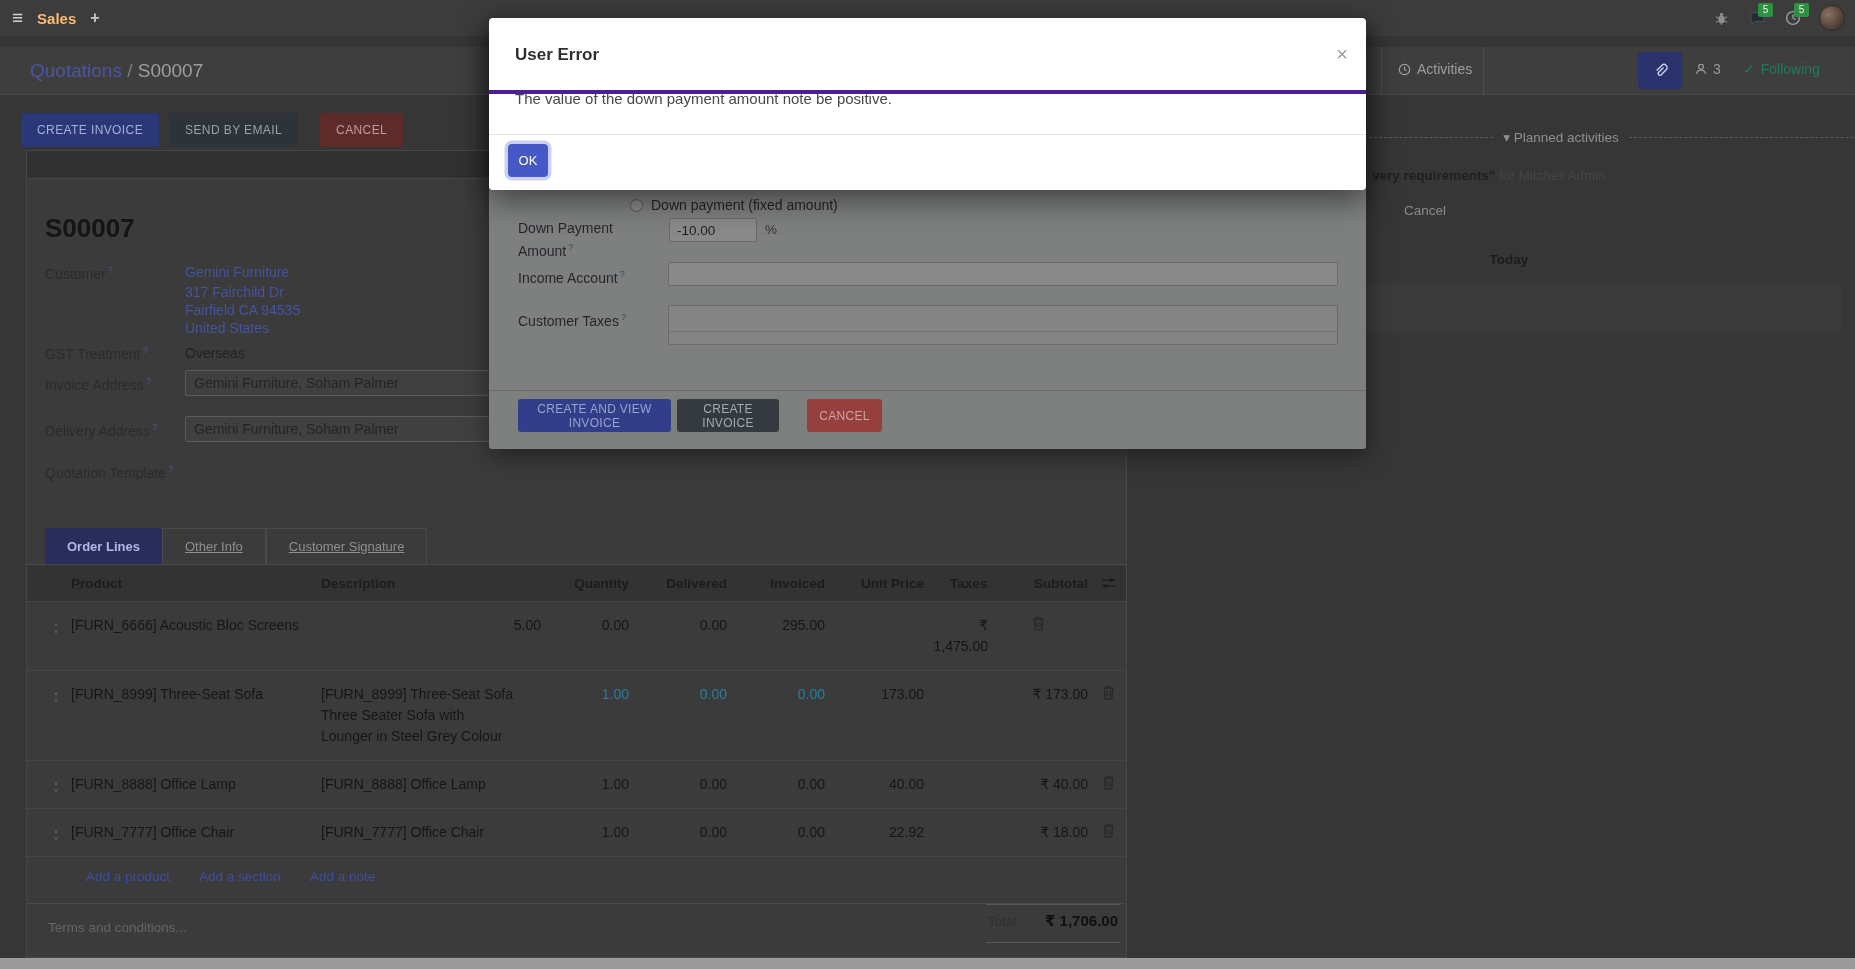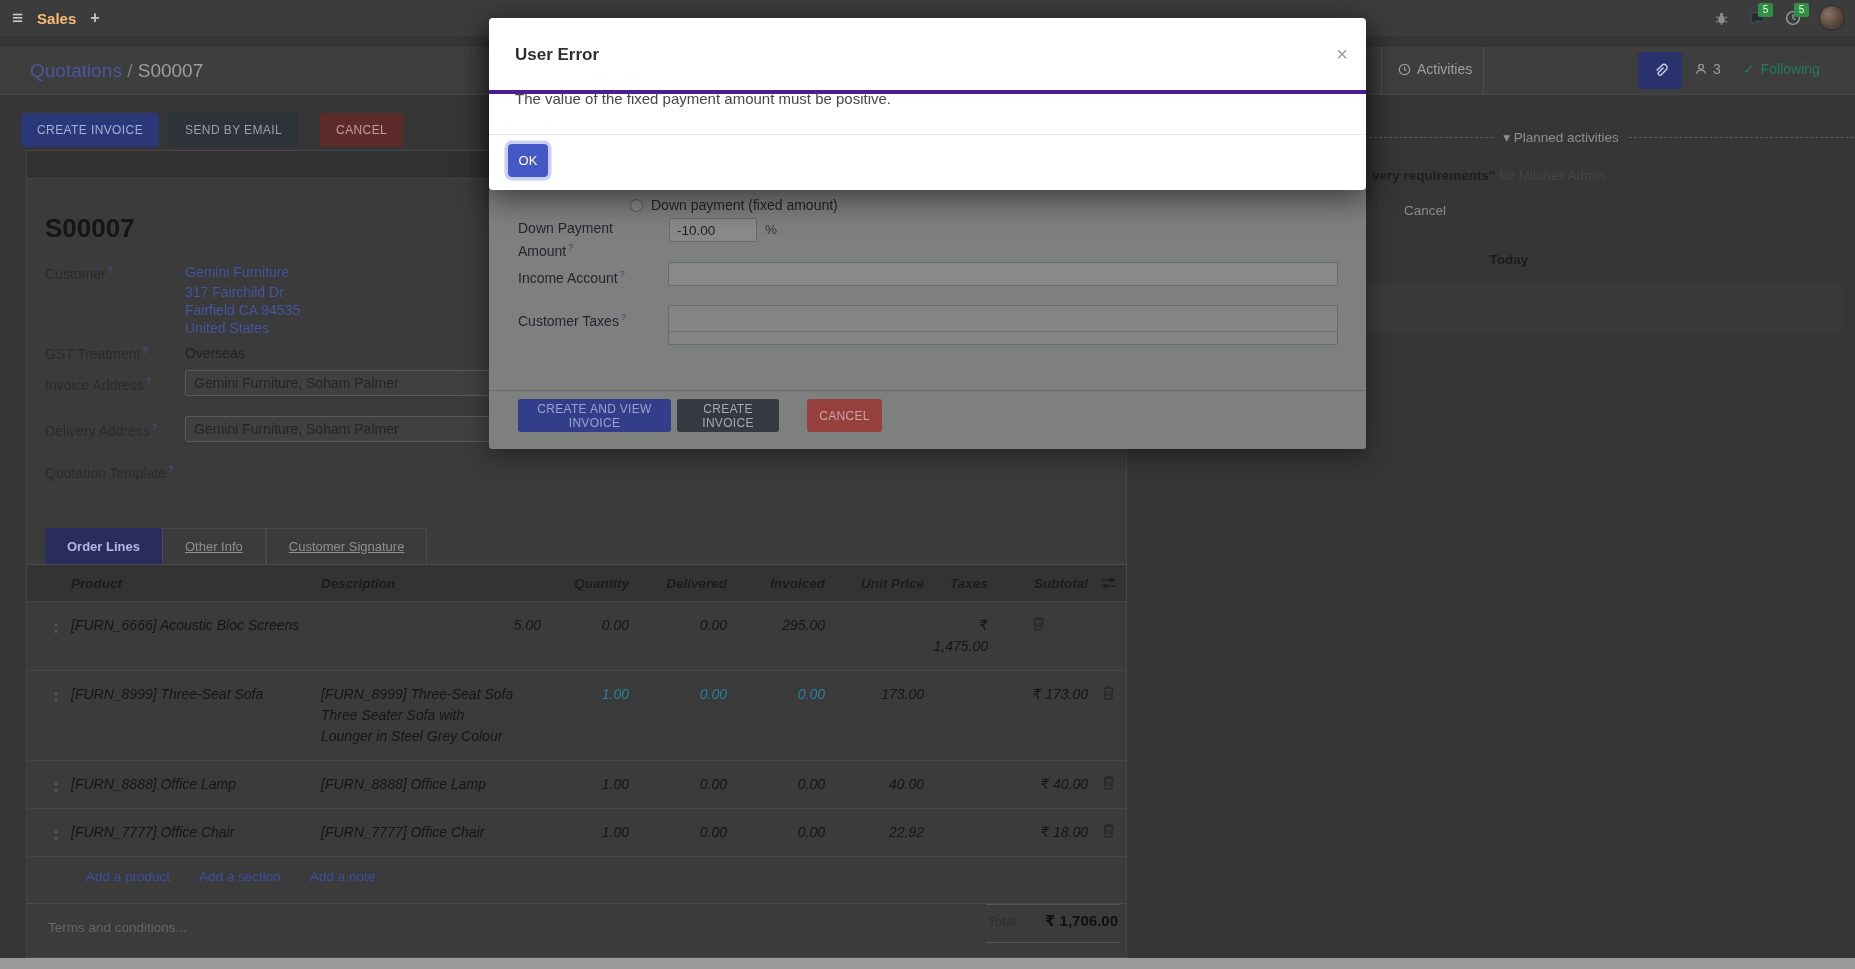--- a/index.html
+++ b/index.html
@@ -385,7 +385,7 @@
       <div class="err-close">×</div>
     </div>
     <div class="err-body">
-      <div class="err-msg">The value of the fixed payment amount must be positive.</div>
+      <div class="err-msg">The value of the down payment amount note be positive.</div>
     </div>
     <div class="err-foot">
       <button class="ok-btn">OK</button>

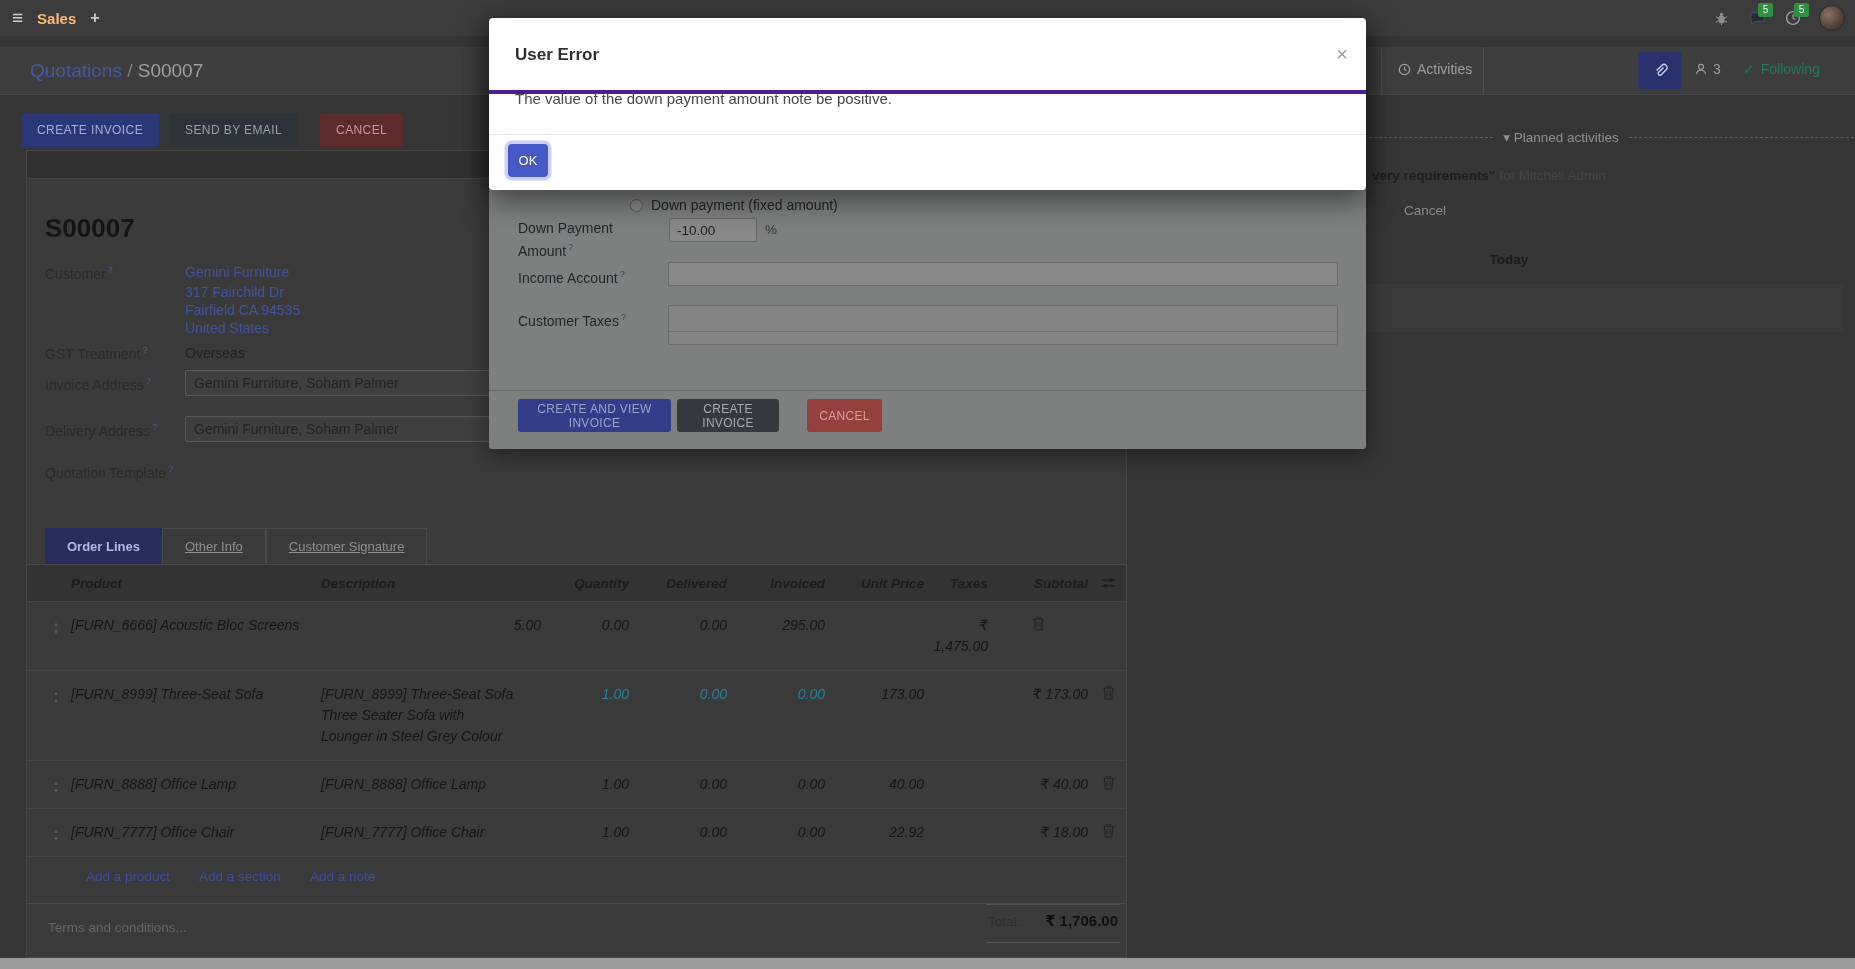--- a/index.html
+++ b/index.html
@@ -60,7 +60,7 @@
 
   
   .otable { position:absolute; left:0; top:413px; width:1099px; }
-  .orow { display:grid; grid-template-columns:30px 230px 240px 88px 98px 98px 99px 64px 100px 40px; padding-left:14px; align-items:start; border-bottom:1px solid #454545;font-style:italic; }
+  .orow { display:grid; grid-template-columns:30px 230px 240px 88px 98px 98px 99px 64px 100px 40px; padding-left:14px; align-items:start; border-bottom:1px solid #454545; }
   .ohead { background:#333333; border-top:1px solid #4b4b4b; height:38px; align-items:center; }
   .hcell { font-size:13.5px; color:#1c1c1c; font-weight:bold; }
   .num { text-align:right; }

